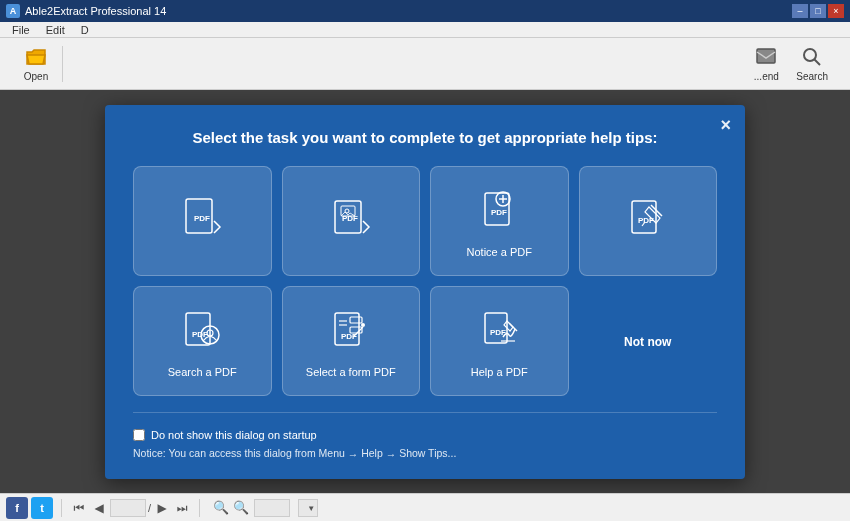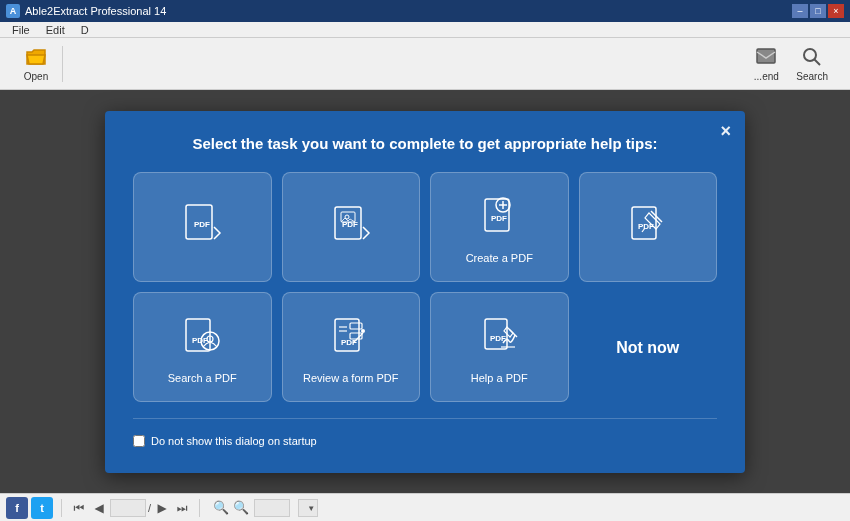--- a/index.html
+++ b/index.html
@@ -433,7 +433,7 @@
                 <line x1="26" y1="14" x2="34" y2="14" stroke="white" stroke-width="1.5"></line>
               </svg>
             </div>
-            <span class="task-label">Create a PDF</span>
+            <span class="task-label">Notice a PDF</span>
           </div>
 
           <div class="task-card">

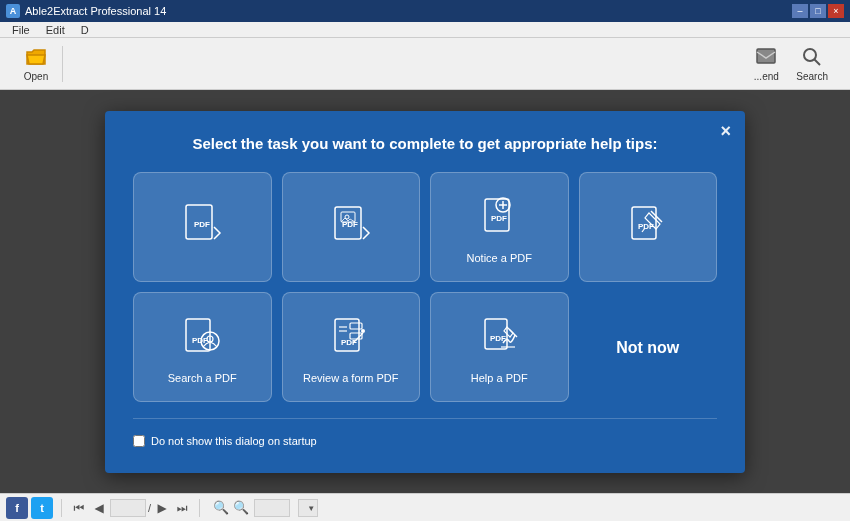--- a/index.html
+++ b/index.html
@@ -205,7 +205,7 @@
     }
     .task-card.not-now .task-label {
       font-weight: bold;
-      font-size: 16px;
+      font-size: 12px;
     }
 
     .modal-footer {

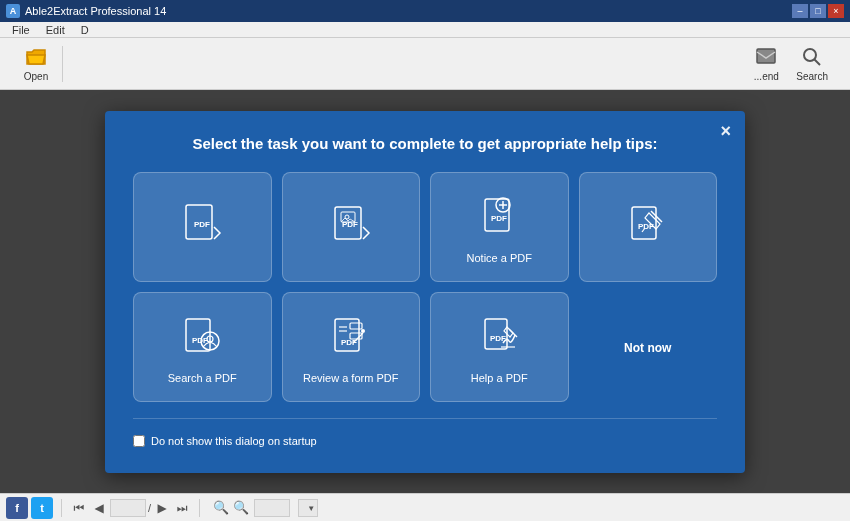--- a/index.html
+++ b/index.html
@@ -474,7 +474,7 @@
                 <circle cx="38" cy="20" r="2" fill="white"></circle>
               </svg>
             </div>
-            <span class="task-label">Review a form PDF</span>
+            <span class="task-label">Select a form PDF</span>
           </div>
 
           <div class="task-card">

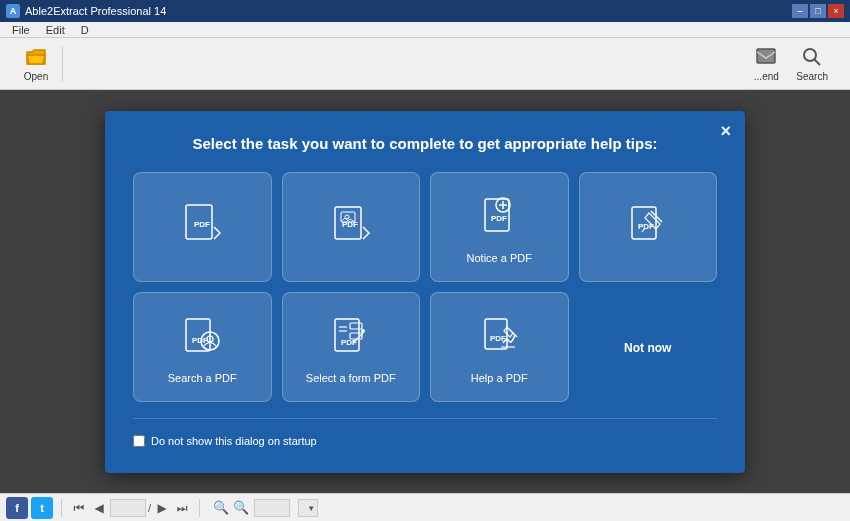--- a/index.html
+++ b/index.html
@@ -502,6 +502,7 @@
             <input type="checkbox" id="no-show" style="">
             <label for="no-show" class="checkbox-label">Do not show this dialog on startup</label>
           </div>
+          <div class="notice-text">Notice: You can access this dialog from Menu → Help → Show Tips...</div>
         </div>
 
       </div>

